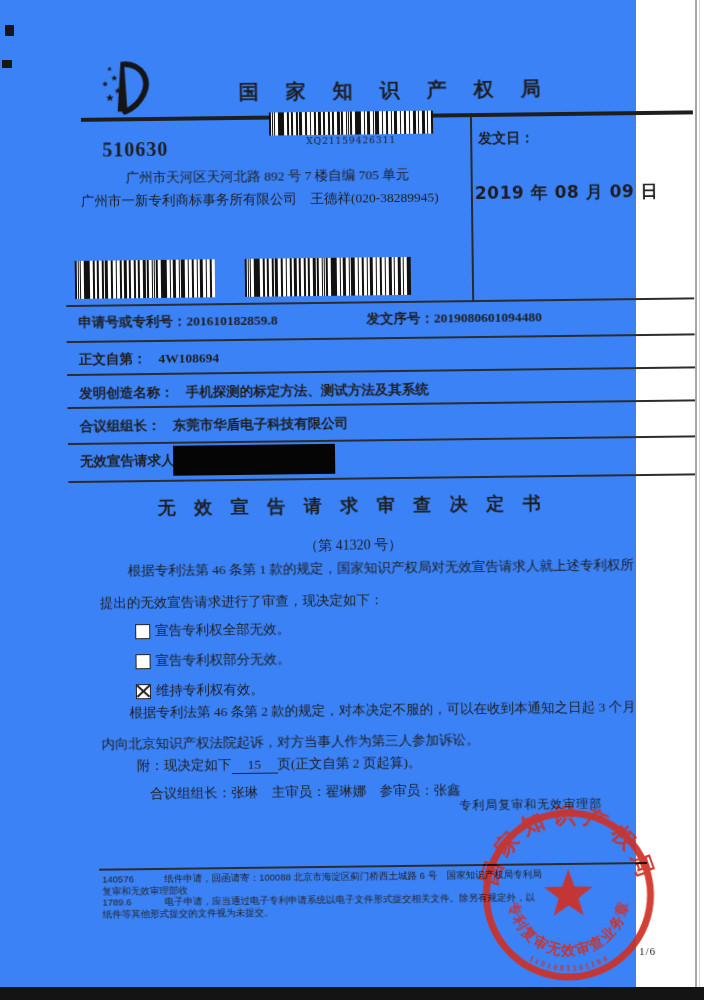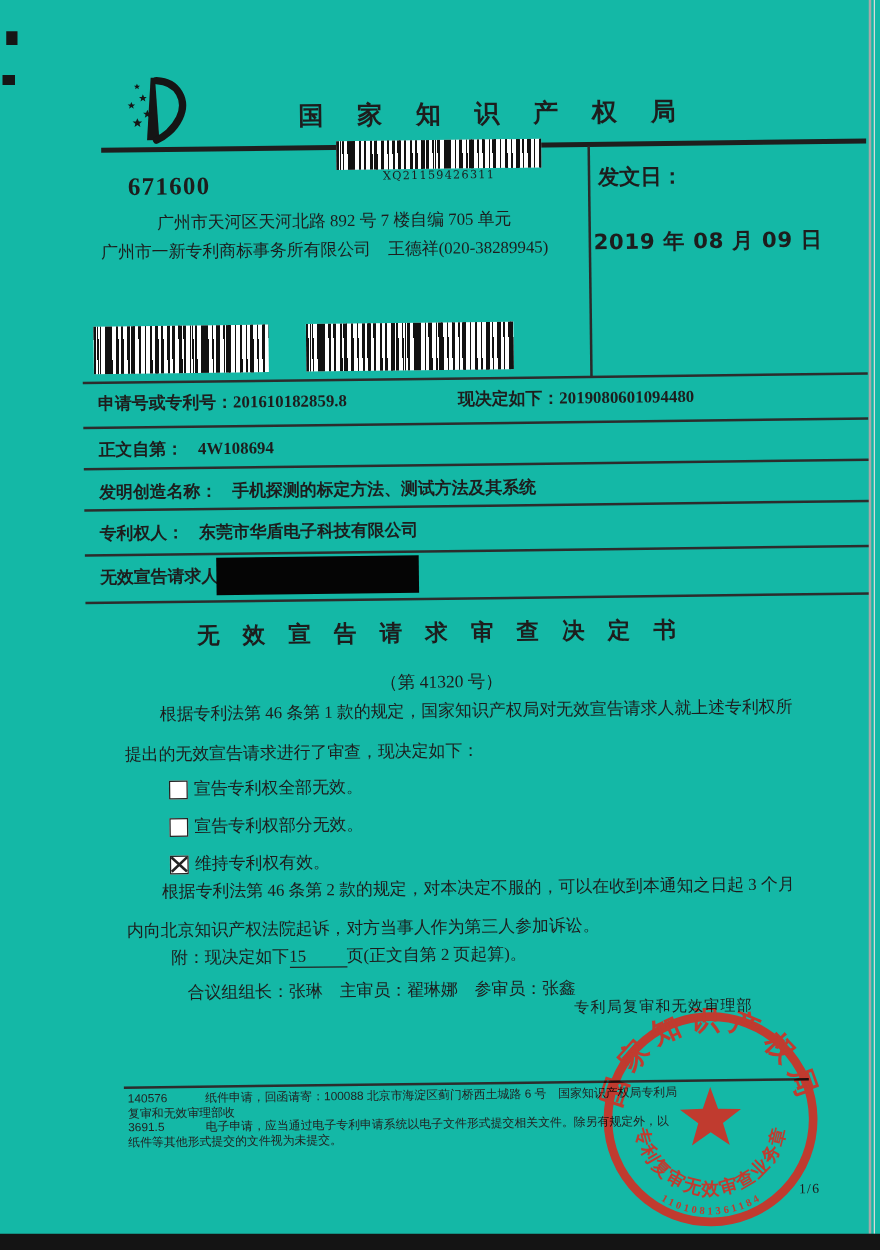--- a/index.html
+++ b/index.html
@@ -5,7 +5,7 @@
   html,body{margin:0;padding:0;}
   body{width:704px;height:1000px;background:#fff;overflow:hidden;
        font-family:"Liberation Serif","DejaVu Serif",serif;color:#1d1d1d;}
-  .page{position:relative;width:704px;height:1000px;background:#14b8a6;}
+  .page{position:relative;width:636px;height:1000px;background:#3b82f6;}
   .doc{position:absolute;inset:0;transform:rotate(-0.7deg);transform-origin:50% 45%;}
   .abs{position:absolute;}
 

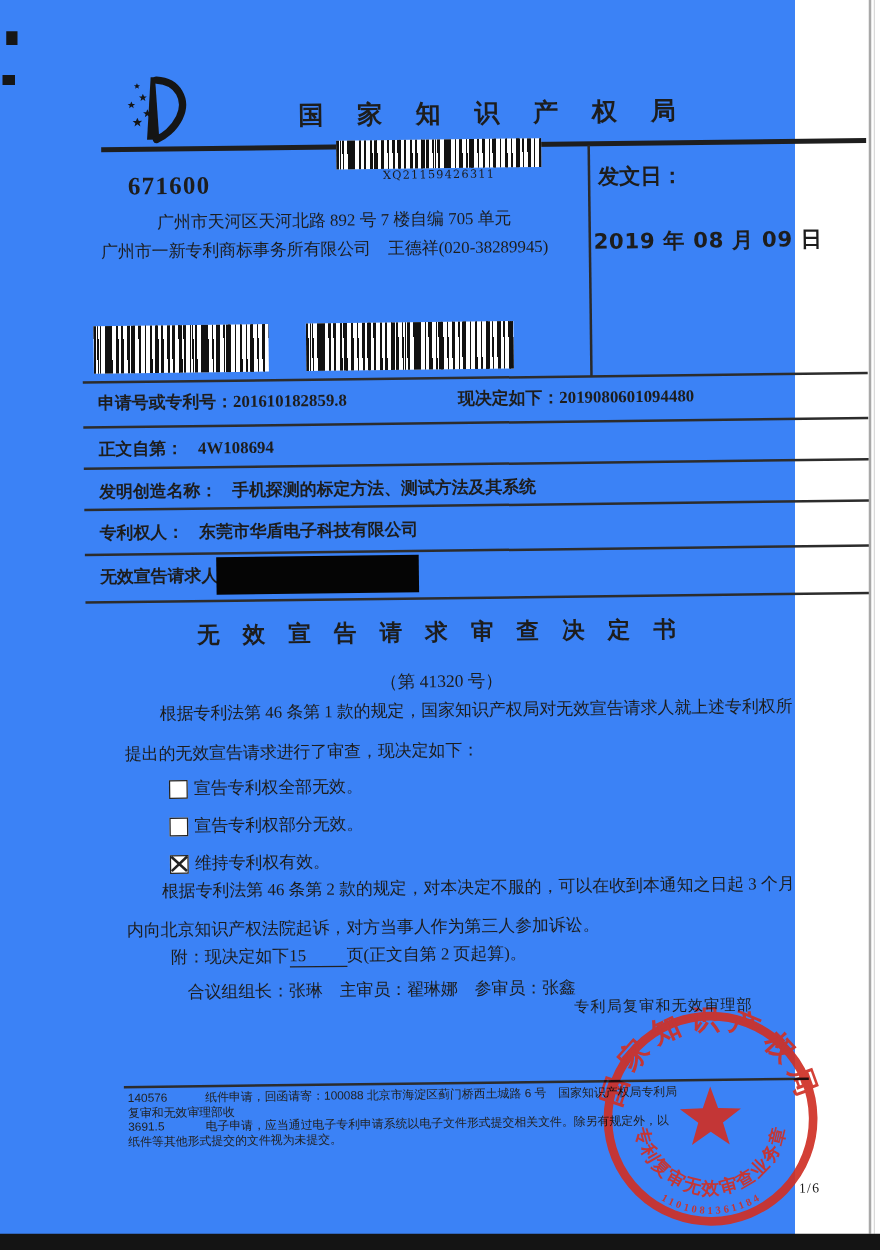--- a/index.html
+++ b/index.html
@@ -93,7 +93,7 @@
 
     <div class="abs barcode bc1"></div>
     <div class="abs bc1-label">XQ21159426311</div>
-    <div class="abs postal">671600</div>
+    <div class="abs postal">510630</div>
     <div class="abs addr1">广州市天河区天河北路 892 号 7 楼自编 705 单元</div>
     <div class="abs addr2">广州市一新专利商标事务所有限公司　王德祥(020-38289945)</div>
 

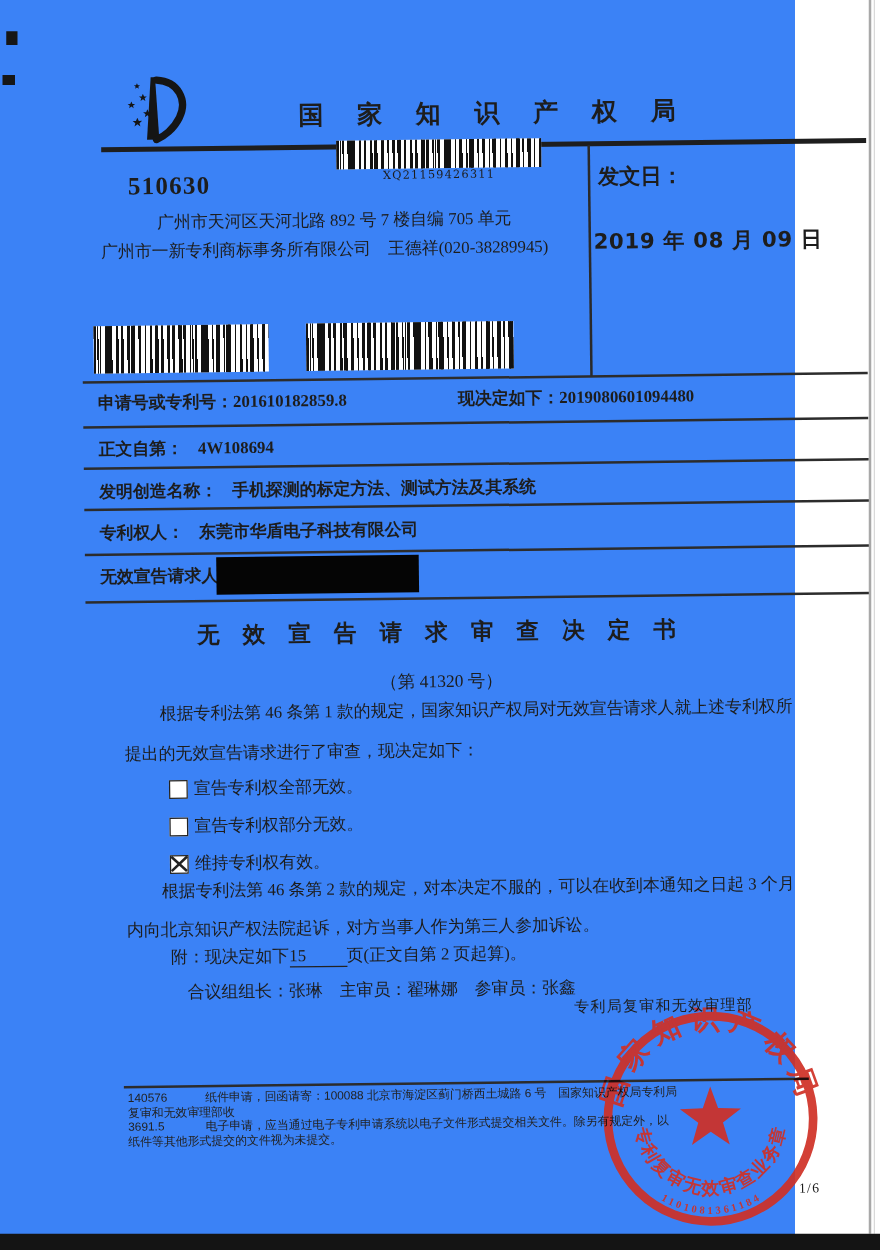--- a/index.html
+++ b/index.html
@@ -27,7 +27,7 @@
 
   
   .vline{left:474px;top:118px;width:2px;height:185px;background:#2a2a2a;}
-  .issue-label{left:482px;top:132px;font-size:17px;font-weight:bold;}
+  .issue-label{left:482px;top:132px;font-size:14px;font-weight:bold;}
   .issue-date{left:478px;top:184px;font-size:17px;font-weight:bold;letter-spacing:.5px;white-space:nowrap;
               font-family:"DejaVu Sans","Liberation Sans",sans-serif;}
 

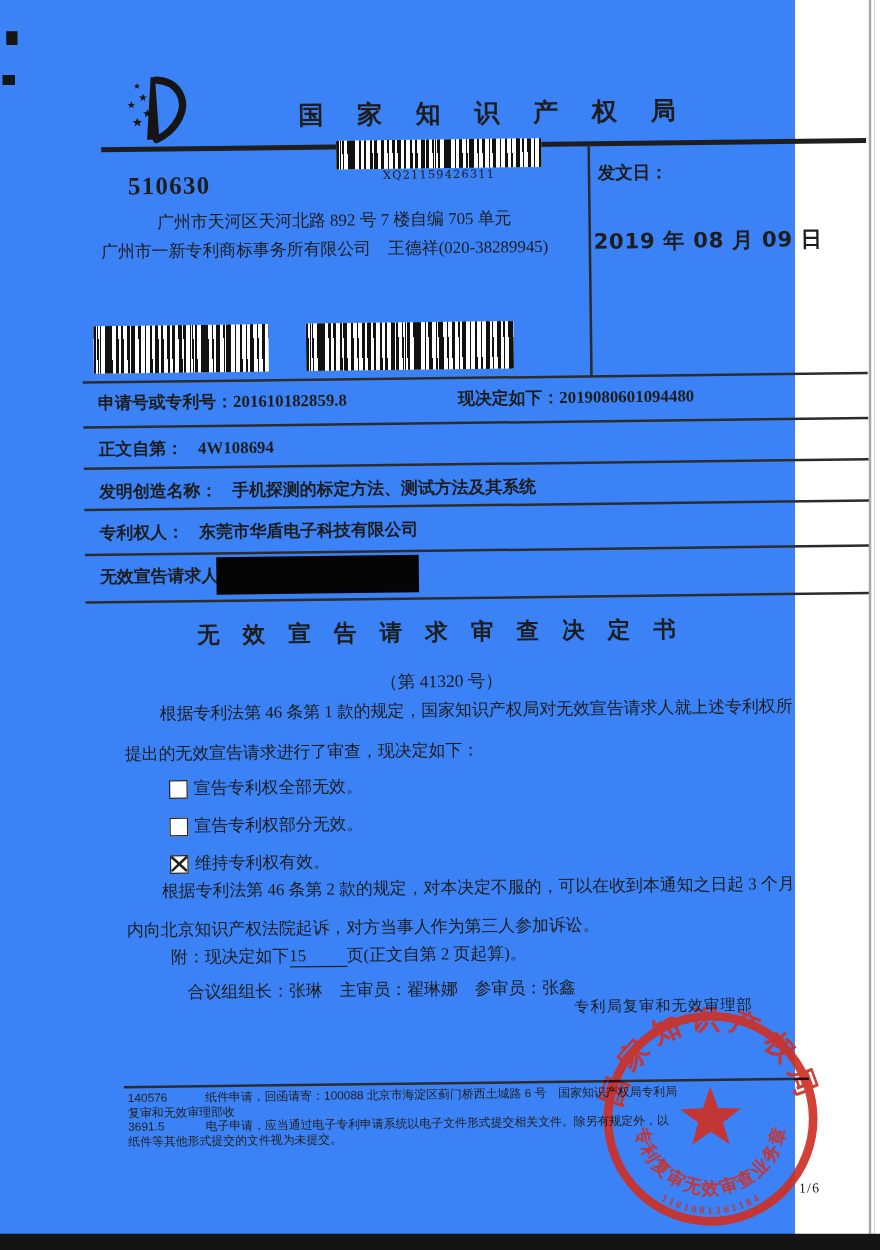--- a/index.html
+++ b/index.html
@@ -109,7 +109,7 @@
       <span>申请号或专利号：</span><span>201610182859.8</span>
     </div>
     <div class="abs row" style="left:368px;top:311px;">
-      <span>现决定如下：</span><span>2019080601094480</span>
+      <span>发文序号：</span><span>2019080601094480</span>
     </div>
     <div class="abs hline" style="top:338px;"></div>
     <div class="abs row" style="top:348px;">

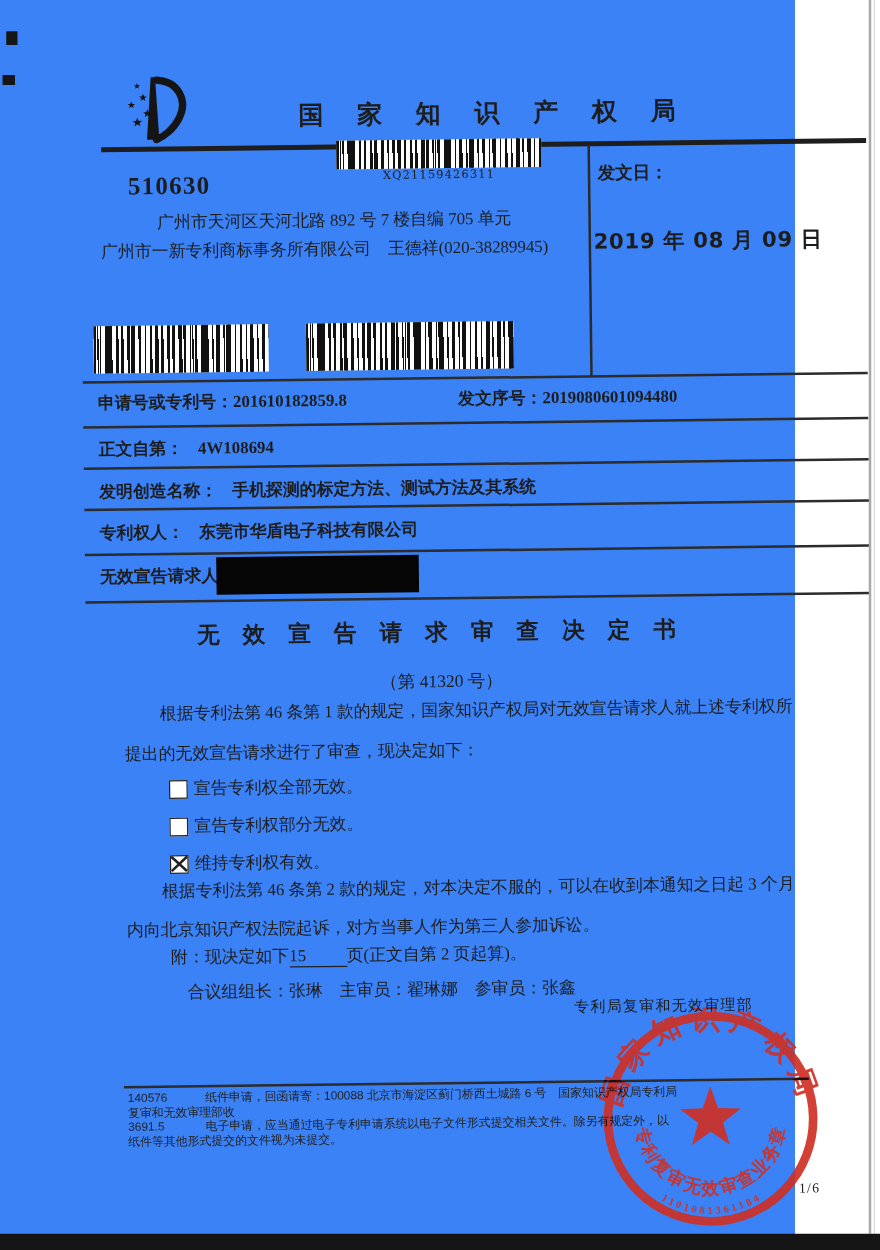--- a/index.html
+++ b/index.html
@@ -121,7 +121,7 @@
     </div>
     <div class="abs hline" style="top:404px;"></div>
     <div class="abs row" style="top:415px;">
-      <span>专利权人：</span><span class="val">东莞市华盾电子科技有限公司</span>
+      <span>合议组组长：</span><span class="val">东莞市华盾电子科技有限公司</span>
     </div>
     <div class="abs hline" style="top:440px;"></div>
     <div class="abs row" style="top:450px;">

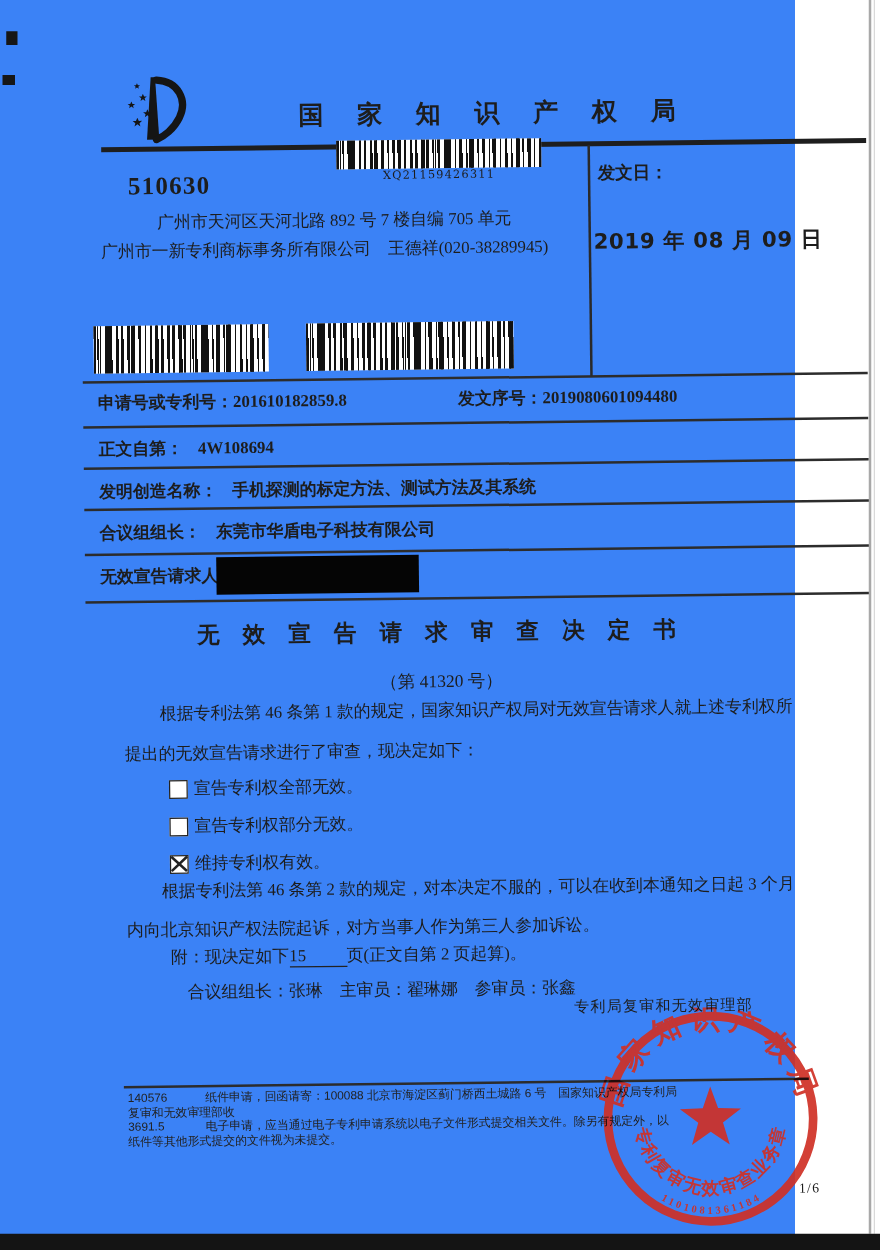--- a/index.html
+++ b/index.html
@@ -48,7 +48,7 @@
   .cb.checked::before{transform:rotate(43deg);}
   .cb.checked::after{transform:rotate(-43deg);}
   .attach{left:133px;top:755px;font-size:13.5px;white-space:nowrap;}
-  .pages-blank{display:inline-block;min-width:46px;text-align:left;border-bottom:1.3px solid #222;font-weight:normal;}
+  .pages-blank{display:inline-block;min-width:46px;text-align:center;border-bottom:1.3px solid #222;font-weight:normal;}
   .panel{left:146px;top:783px;font-size:13.5px;white-space:nowrap;}
   .dept{left:455px;top:799px;font-size:12px;letter-spacing:1px;white-space:nowrap;}
 

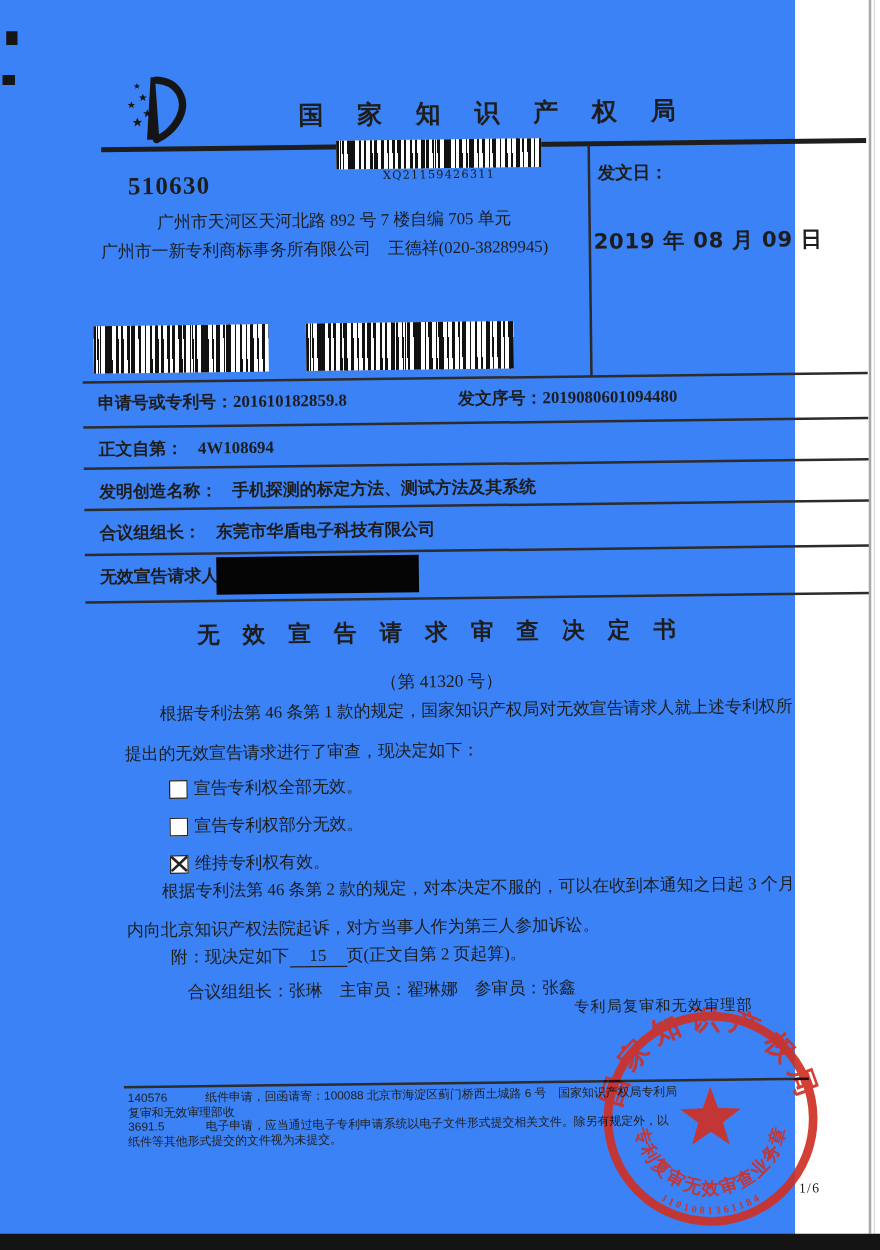--- a/index.html
+++ b/index.html
@@ -161,7 +161,7 @@
     <div class="abs footer">
       <div><span class="code">140576</span><span>纸件申请，回函请寄：100088 北京市海淀区蓟门桥西土城路 6 号　国家知识产权局专利局</span></div>
       <div>复审和无效审理部收</div>
-      <div><span class="code">3691.5</span><span>电子申请，应当通过电子专利申请系统以电子文件形式提交相关文件。除另有规定外，以</span></div>
+      <div><span class="code">1789.6</span><span>电子申请，应当通过电子专利申请系统以电子文件形式提交相关文件。除另有规定外，以</span></div>
       <div>纸件等其他形式提交的文件视为未提交。</div>
     </div>
     <div class="abs pageno">1/6</div>

